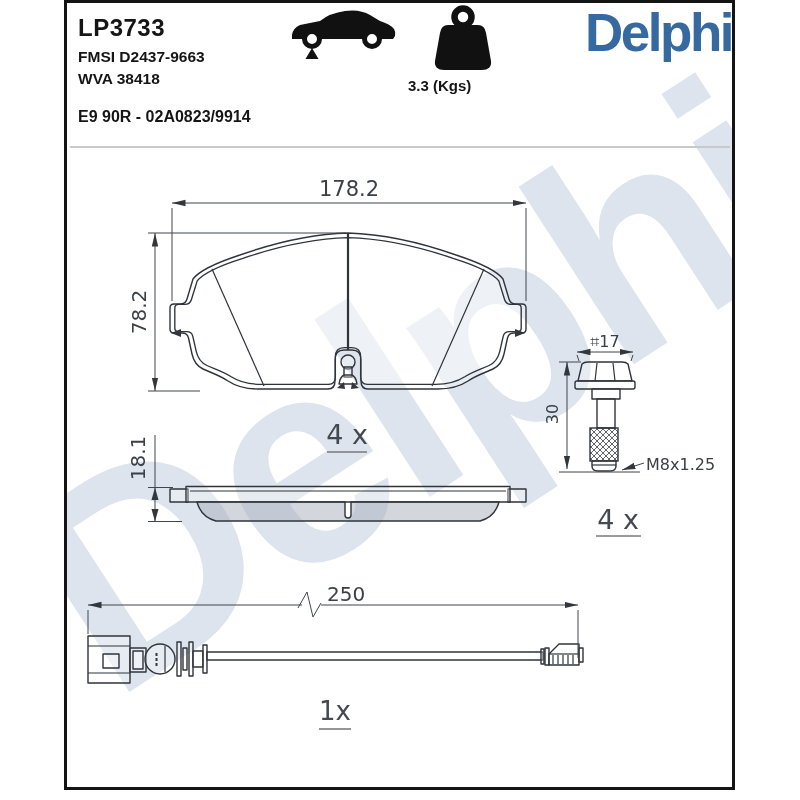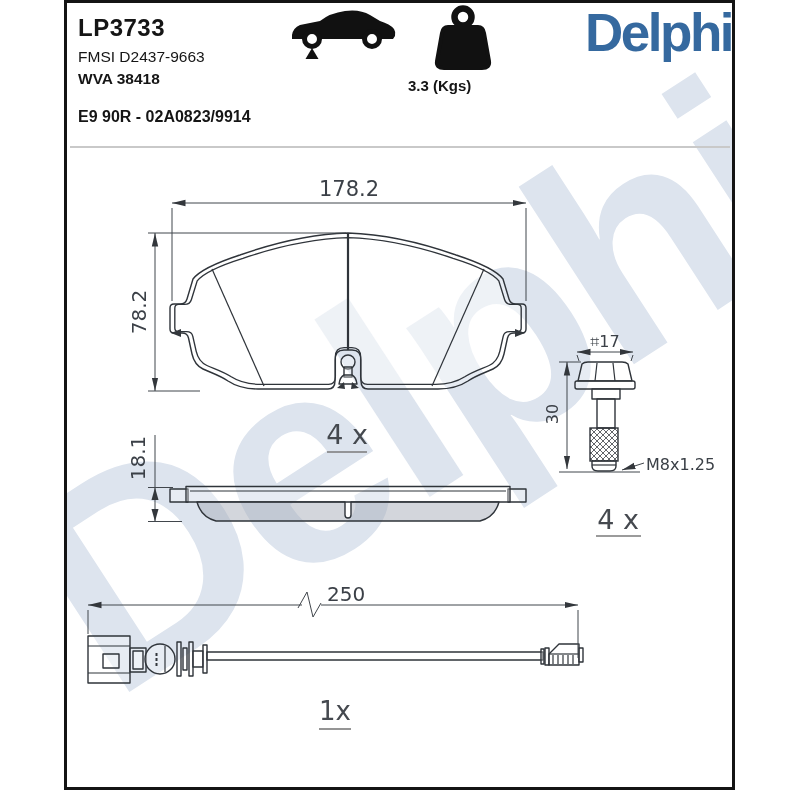--- a/index.html
+++ b/index.html
@@ -13,7 +13,7 @@
              color:#dde4ee;transform:rotate(-33deg);white-space:nowrap;}
   .hdr{position:absolute;z-index:4;}
   .pn{left:78px;top:14px;font-size:24px;font-weight:700;letter-spacing:.5px;}
-  .fmsi{left:78px;top:48px;font-size:15.5px;font-weight:400;text-align:center;}
+  .fmsi{left:78px;top:48px;font-size:15.5px;font-weight:700;text-align:center;}
   .wva{left:78px;top:70px;font-size:15.5px;font-weight:700;}
   .appr{left:78px;top:108px;font-size:16px;font-weight:700;}
   .wt-label{left:408px;top:77px;width:110px;text-align:left;font-size:15px;font-weight:700;}

